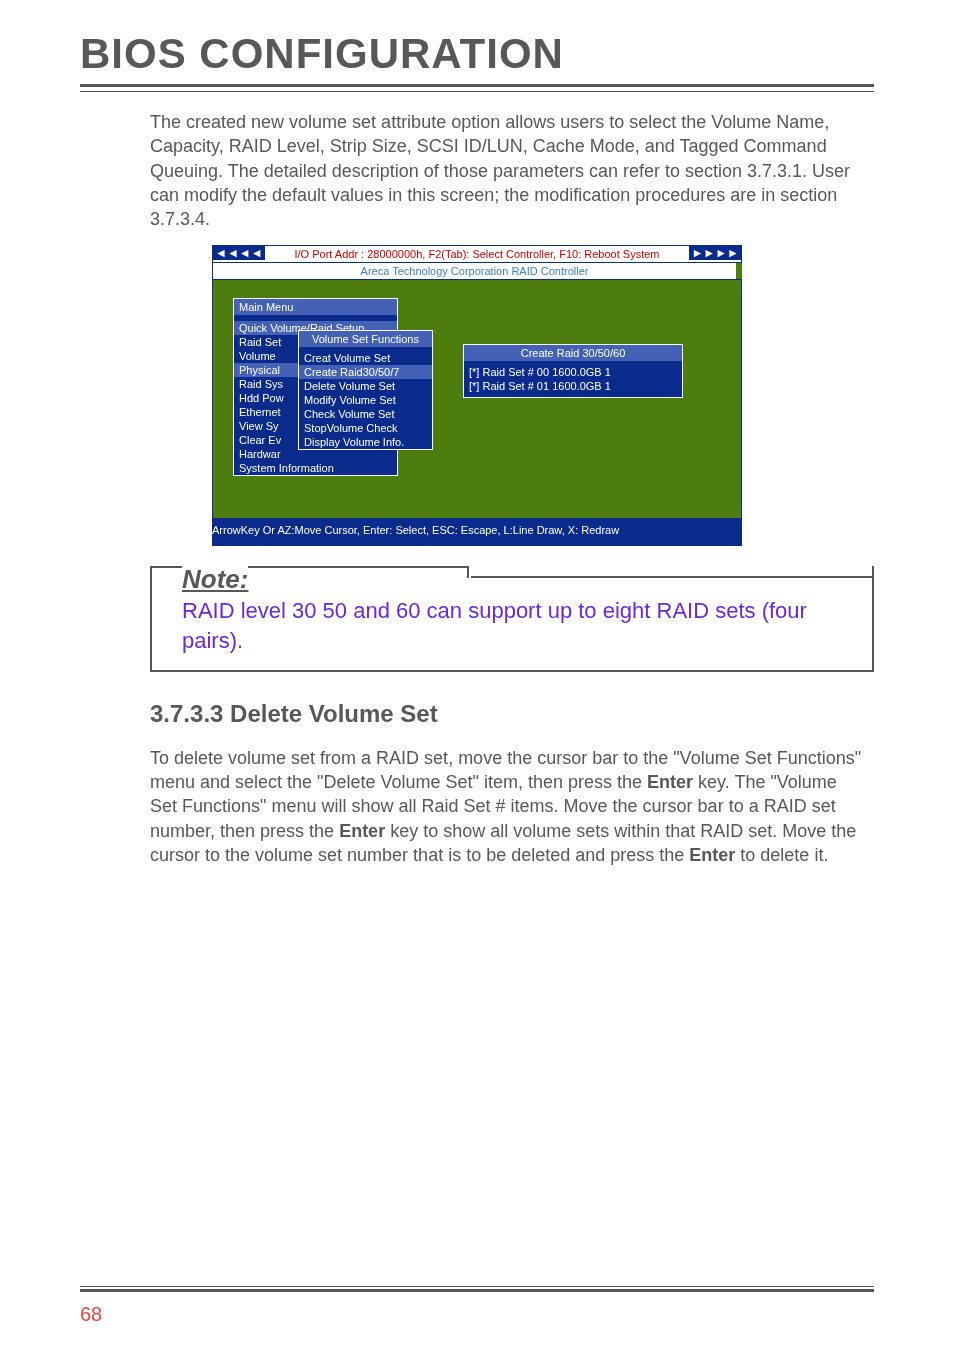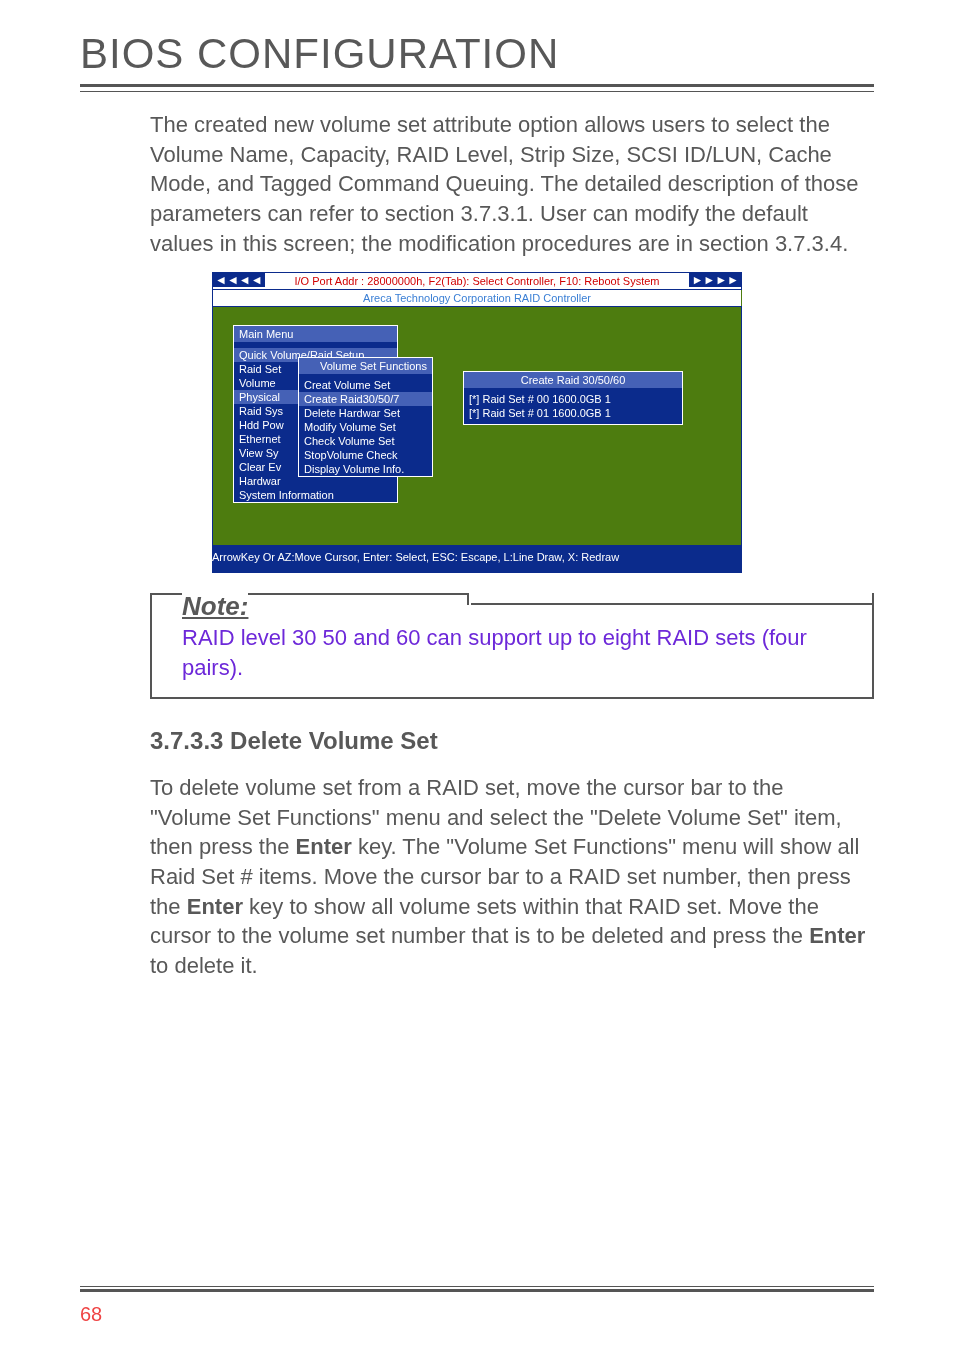--- a/index.html
+++ b/index.html
@@ -5,7 +5,7 @@
   * { box-sizing: border-box; margin: 0; padding: 0; }
   html, body { width: 954px; height: 1354px; background: #ffffff; font-family: Verdana, Geneva, sans-serif; }
   .page { width: 954px; height: 1354px; position: relative; padding: 30px 80px 30px 80px; }
-  .heading { font-size: 42px; font-weight: 400; color: #585858; letter-spacing: 1px; margin-bottom: 6px; font-family: Verdana, Geneva, sans-serif; }
+  .heading { font-size: 42px; font-weight: 700; color: #585858; letter-spacing: 1px; margin-bottom: 6px; font-family: Verdana, Geneva, sans-serif; }
   .dbl-rule { border: none; margin-bottom: 18px; }
   .dbl-rule.top { height: 8px; border-top: 3px solid #555; border-bottom: 1px solid #555; }
   .body-text { color: #585858; font-size: 22px; line-height: 1.35; margin-left: 70px; margin-right: 8px; margin-bottom: 14px; }

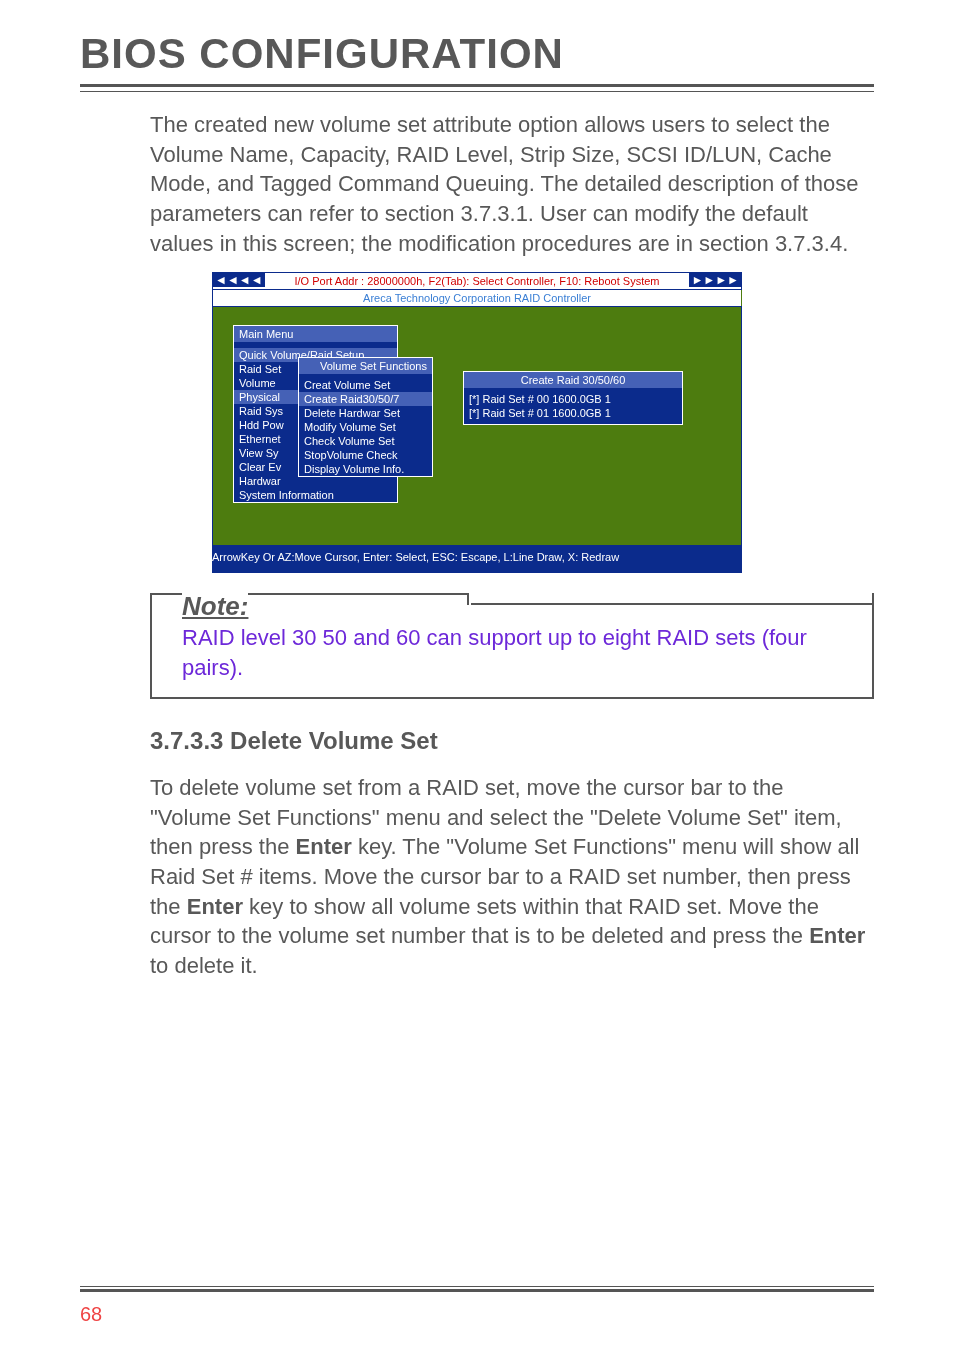--- a/index.html
+++ b/index.html
@@ -8,7 +8,7 @@
   .heading { font-size: 42px; font-weight: 700; color: #585858; letter-spacing: 1px; margin-bottom: 6px; font-family: Verdana, Geneva, sans-serif; }
   .dbl-rule { border: none; margin-bottom: 18px; }
   .dbl-rule.top { height: 8px; border-top: 3px solid #555; border-bottom: 1px solid #555; }
-  .body-text { color: #585858; font-size: 22px; line-height: 1.35; margin-left: 70px; margin-right: 8px; margin-bottom: 14px; }
+  .body-text { color: #585858; font-size: 18px; line-height: 1.35; margin-left: 70px; margin-right: 8px; margin-bottom: 14px; }
 
   
   .bios-wrap { width: 530px; margin: 8px auto 20px auto; }

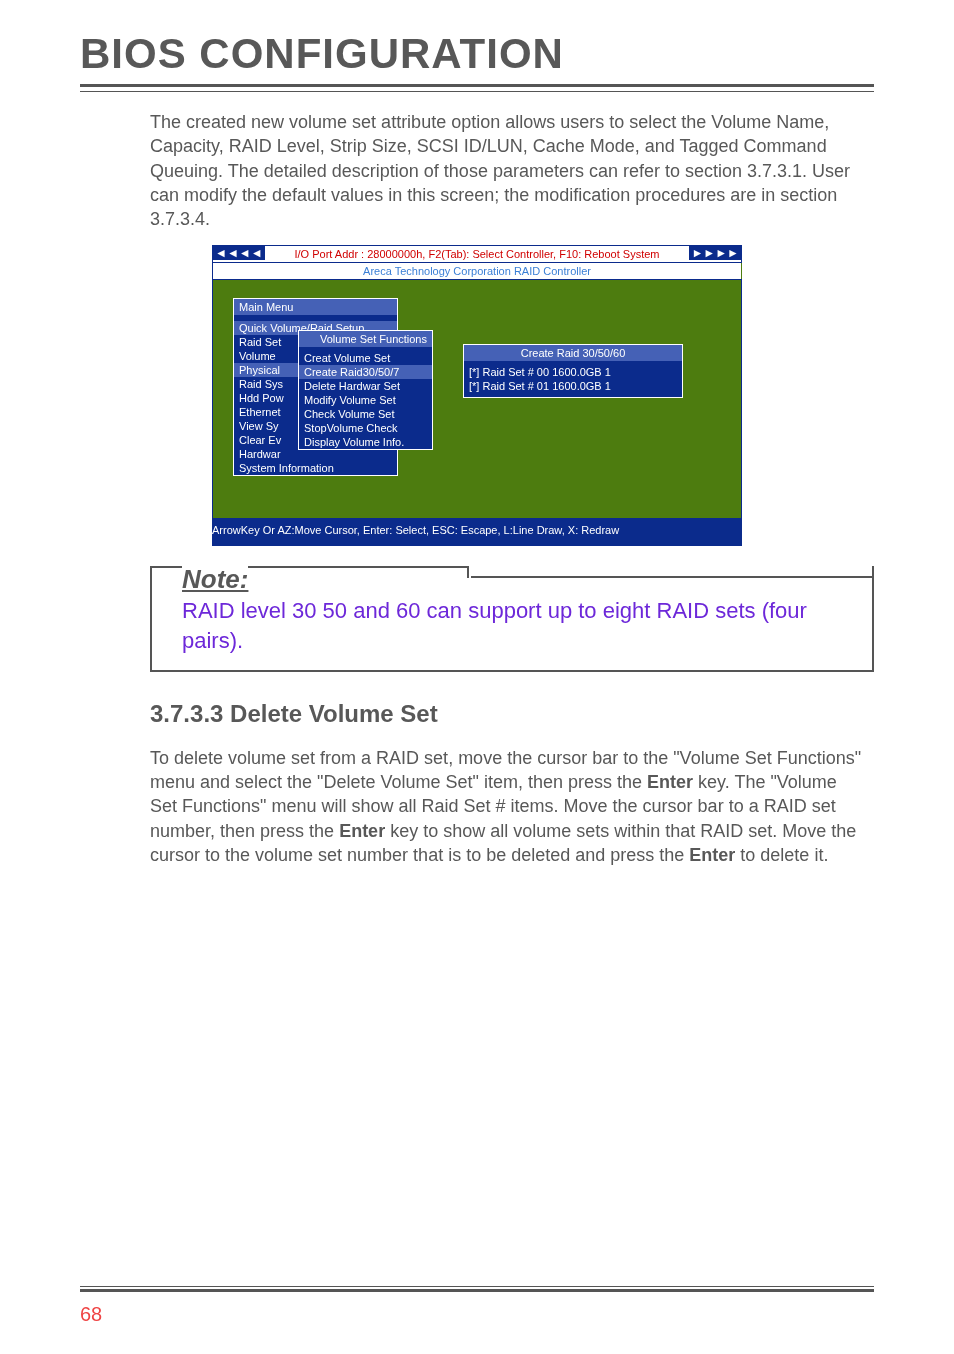--- a/index.html
+++ b/index.html
@@ -16,7 +16,7 @@
   .bios-top .arrows-l, .bios-top .arrows-r { position: absolute; top: 0; background: #0b2b8c; color: #fff; font-size: 12px; padding: 0 2px; }
   .bios-top .arrows-l { left: 0; }
   .bios-top .arrows-r { right: 0; }
-  .bios-sub { font-size: 11px; color: #3a7fd5; text-align: center; padding: 2px 13px; font-family: Arial, sans-serif; border-left:1px solid #0b2b8c; border-right:1px solid #4d7c0f; }
+  .bios-sub { font-size: 11px; color: #3a7fd5; text-align: center; padding: 2px 13px; font-family: Arial, sans-serif; border-left:1px solid #0b2b8c; border-right:6px solid #4d7c0f; }
   .bios-body { background: #4d7c0f; height: 240px; position: relative; border: 1px solid #0b2b8c; font-family: Arial, sans-serif; }
   .bios-footer { background: #0b2b8c; color: #fff; font-size: 11px; text-align: left; padding: 5px 0 10px 0; font-family: Arial, sans-serif; }
 

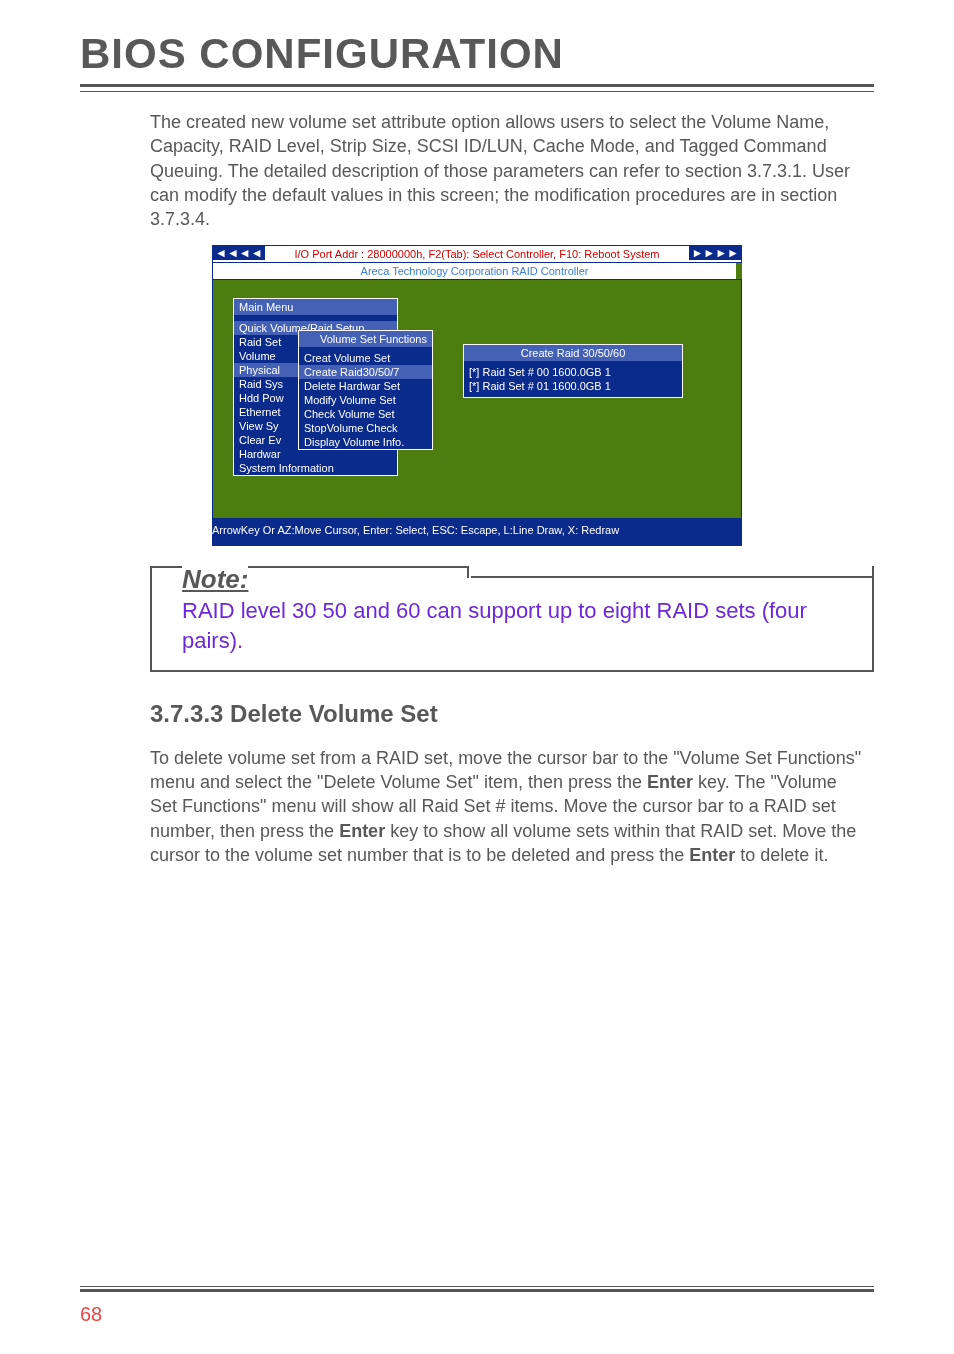--- a/index.html
+++ b/index.html
@@ -75,7 +75,7 @@
       </div>
 
       <div class="panel" style="left:85px; top:50px; width:135px;">
-        <div class="panel-title" style="text-align:right;">Volume Set Functions</div>
+        <div class="panel-title" style="text-align:center;">Volume Set Functions</div>
         <div style="height:4px;"></div>
         <div class="panel-item">Creat Volume Set</div>
         <div class="panel-item" style="background:#4561b6;">Create Raid30/50/7</div>

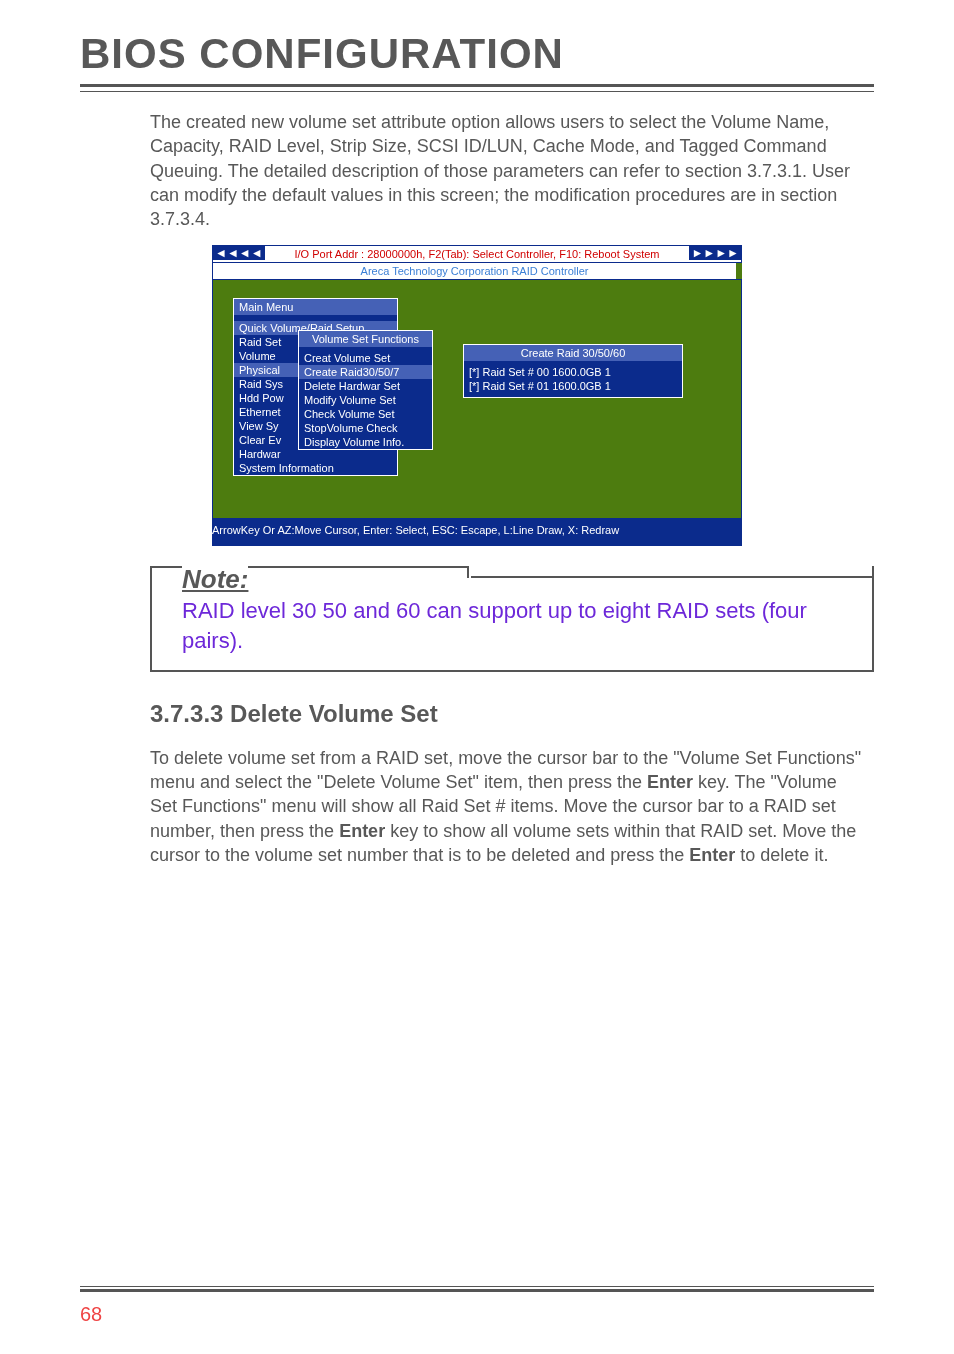--- a/index.html
+++ b/index.html
@@ -79,7 +79,7 @@
         <div style="height:4px;"></div>
         <div class="panel-item">Creat Volume Set</div>
         <div class="panel-item" style="background:#4561b6;">Create Raid30/50/7</div>
-        <div class="panel-item">Delete Hardwar Set</div>
+        <div class="panel-item">Delete Volume Set</div>
         <div class="panel-item">Modify Volume Set</div>
         <div class="panel-item">Check Volume Set</div>
         <div class="panel-item">StopVolume Check</div>

